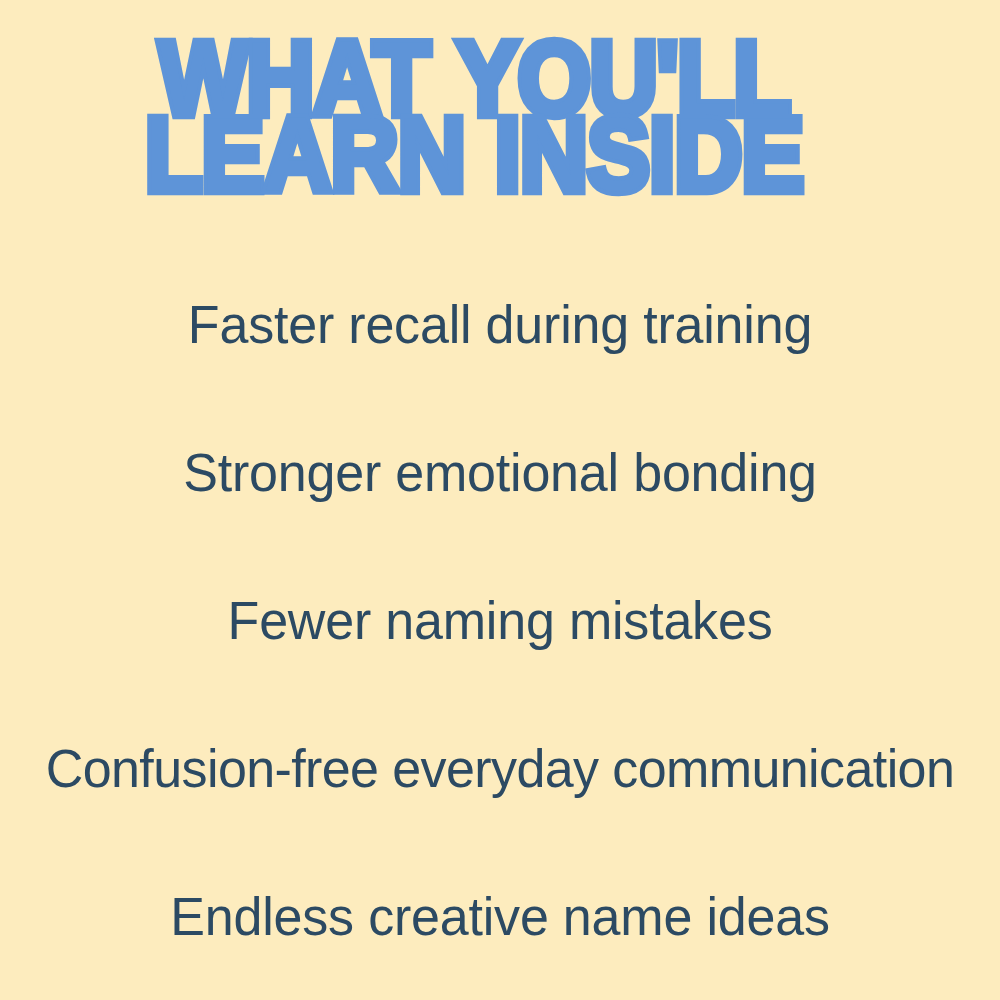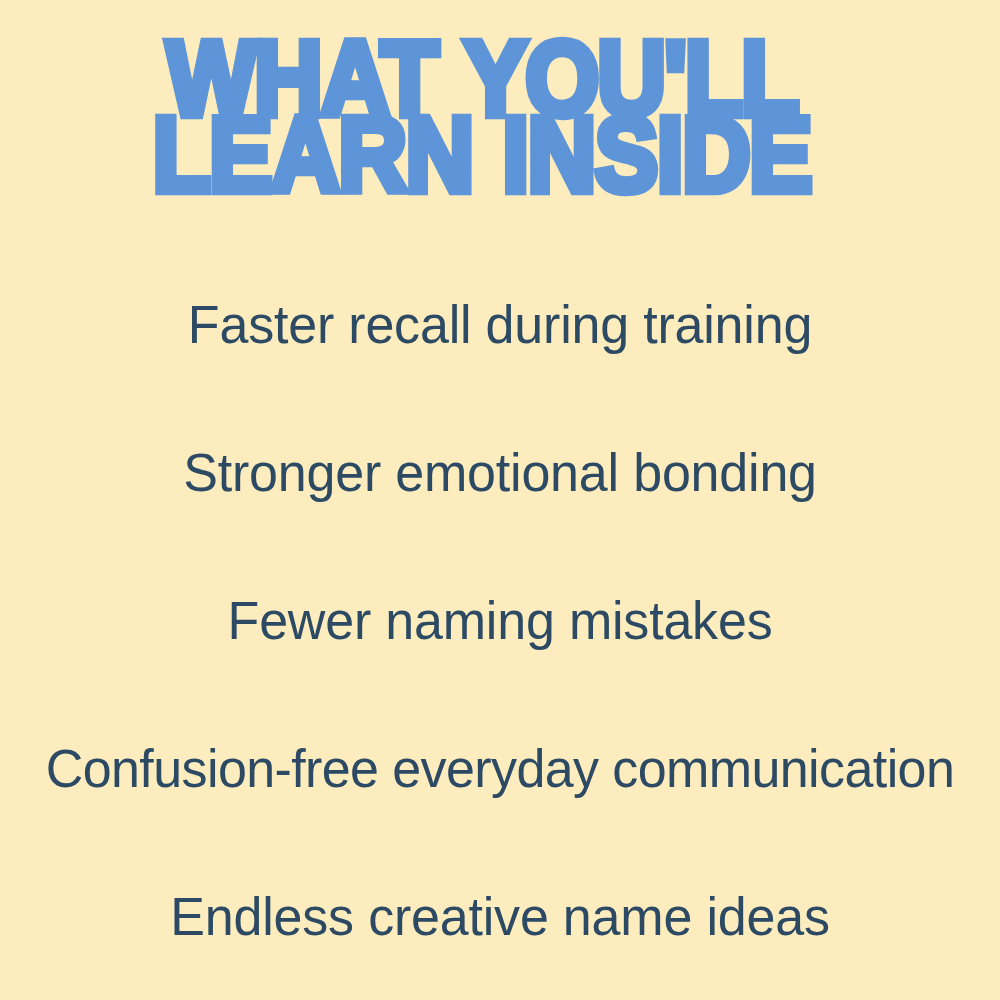--- a/index.html
+++ b/index.html
@@ -31,7 +31,7 @@
   .headline {
     position: absolute;
     top: 34px;
-    left: 8px;
+    left: 0;
     width: 948px;
     text-align: center;
     user-select: none;

